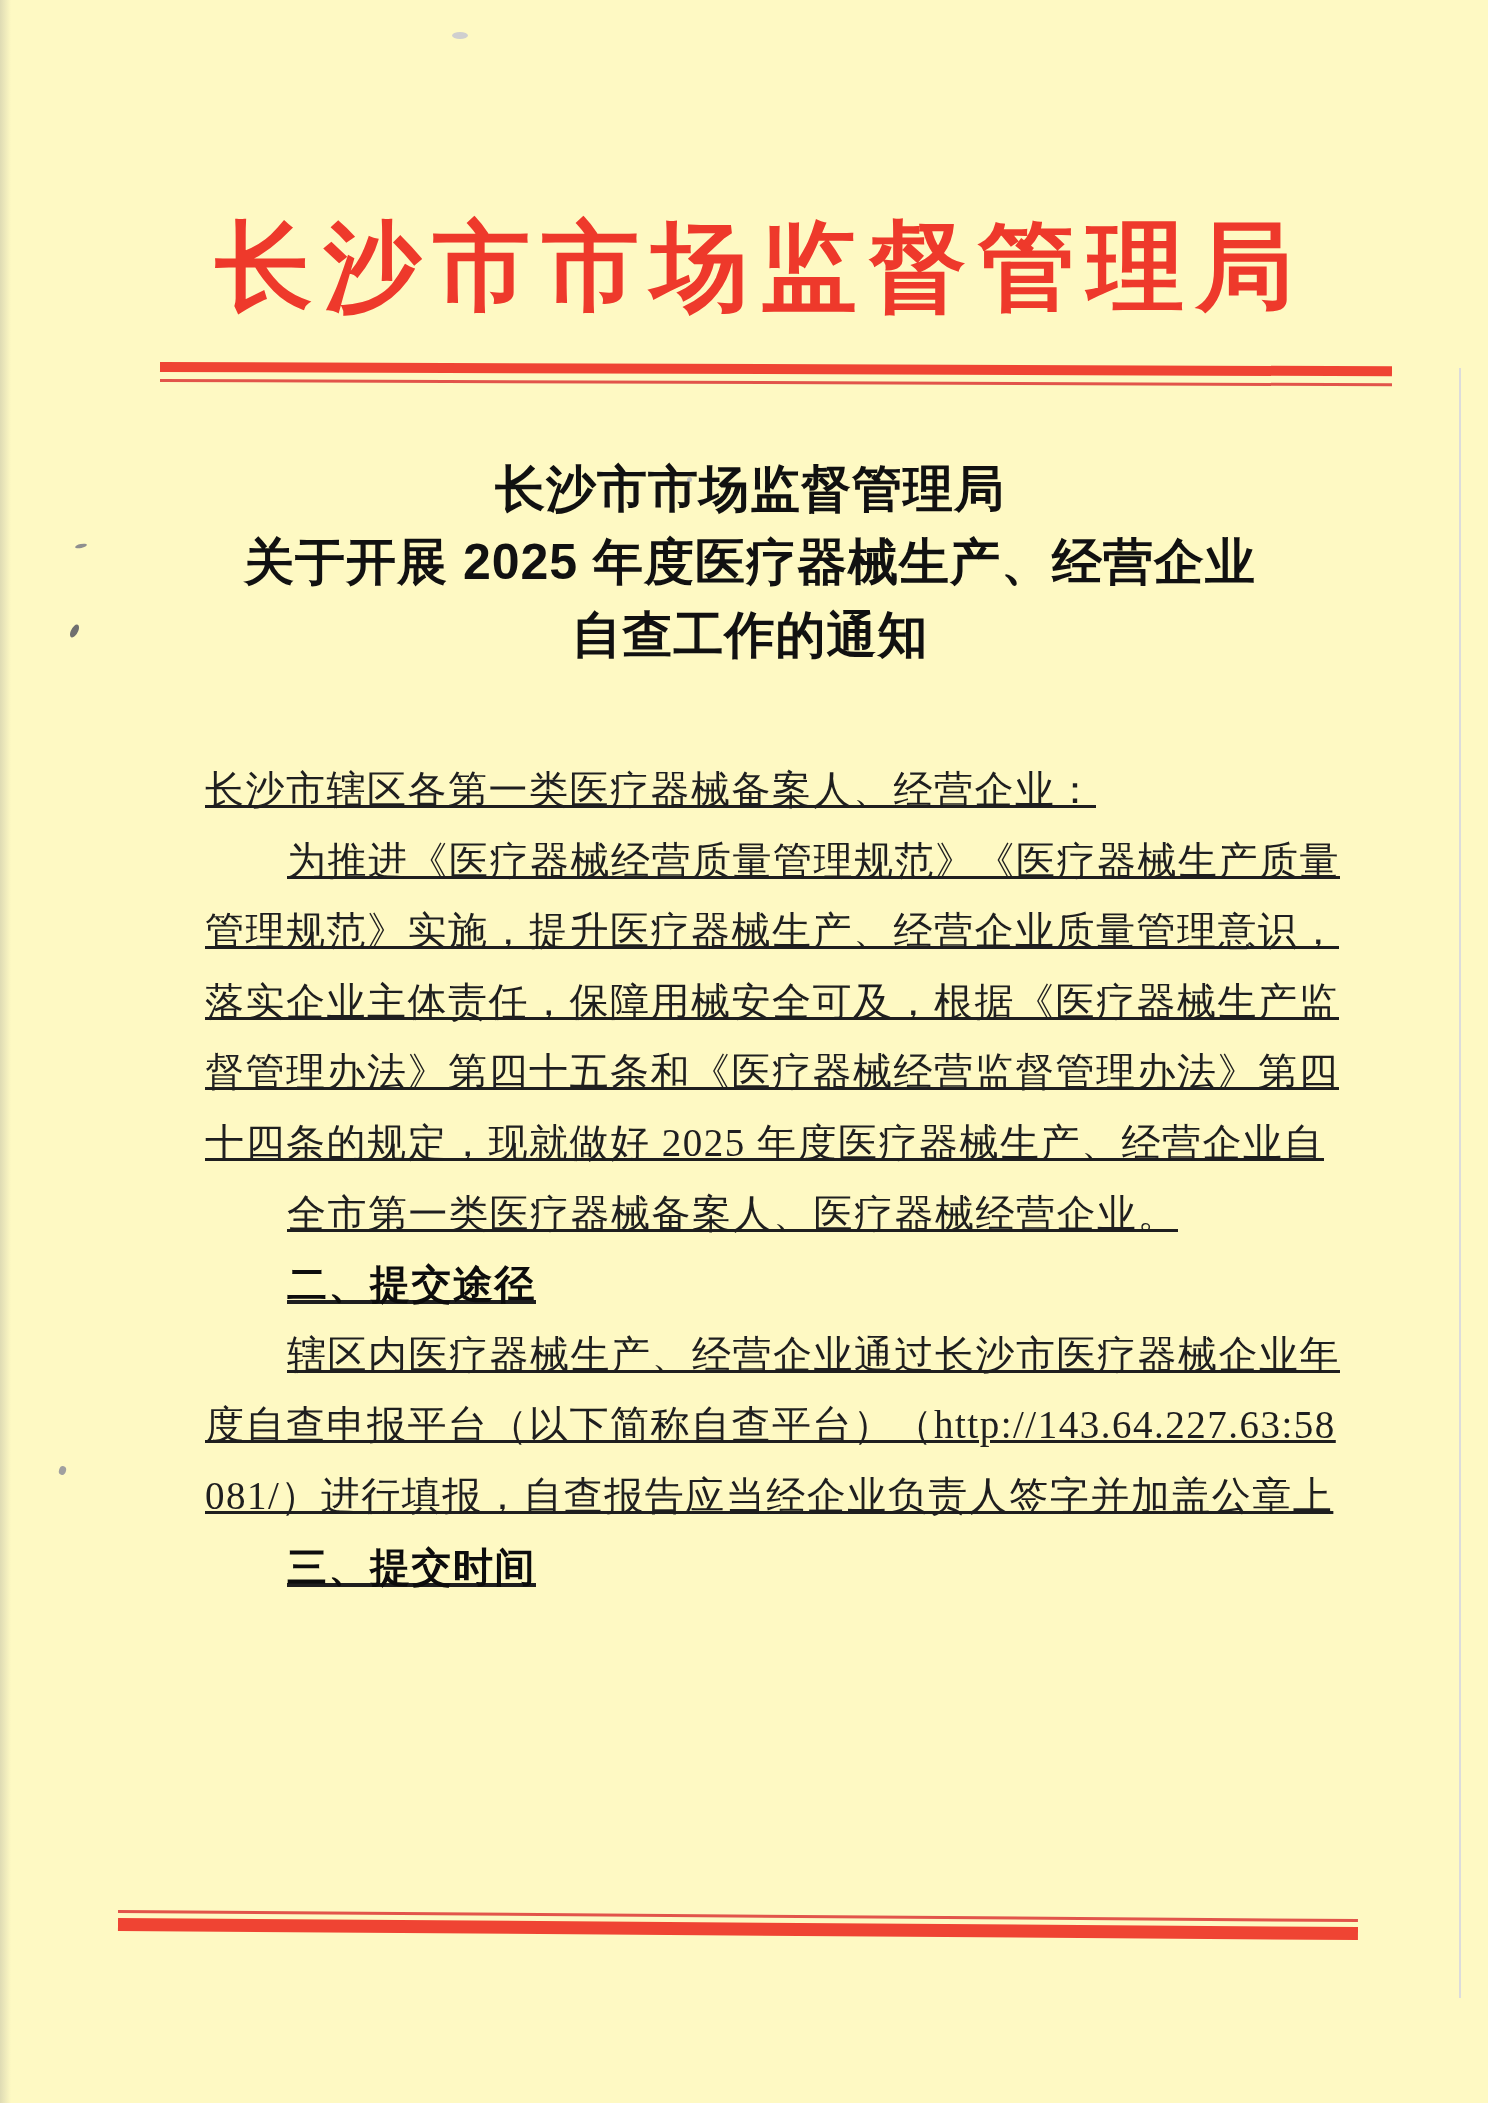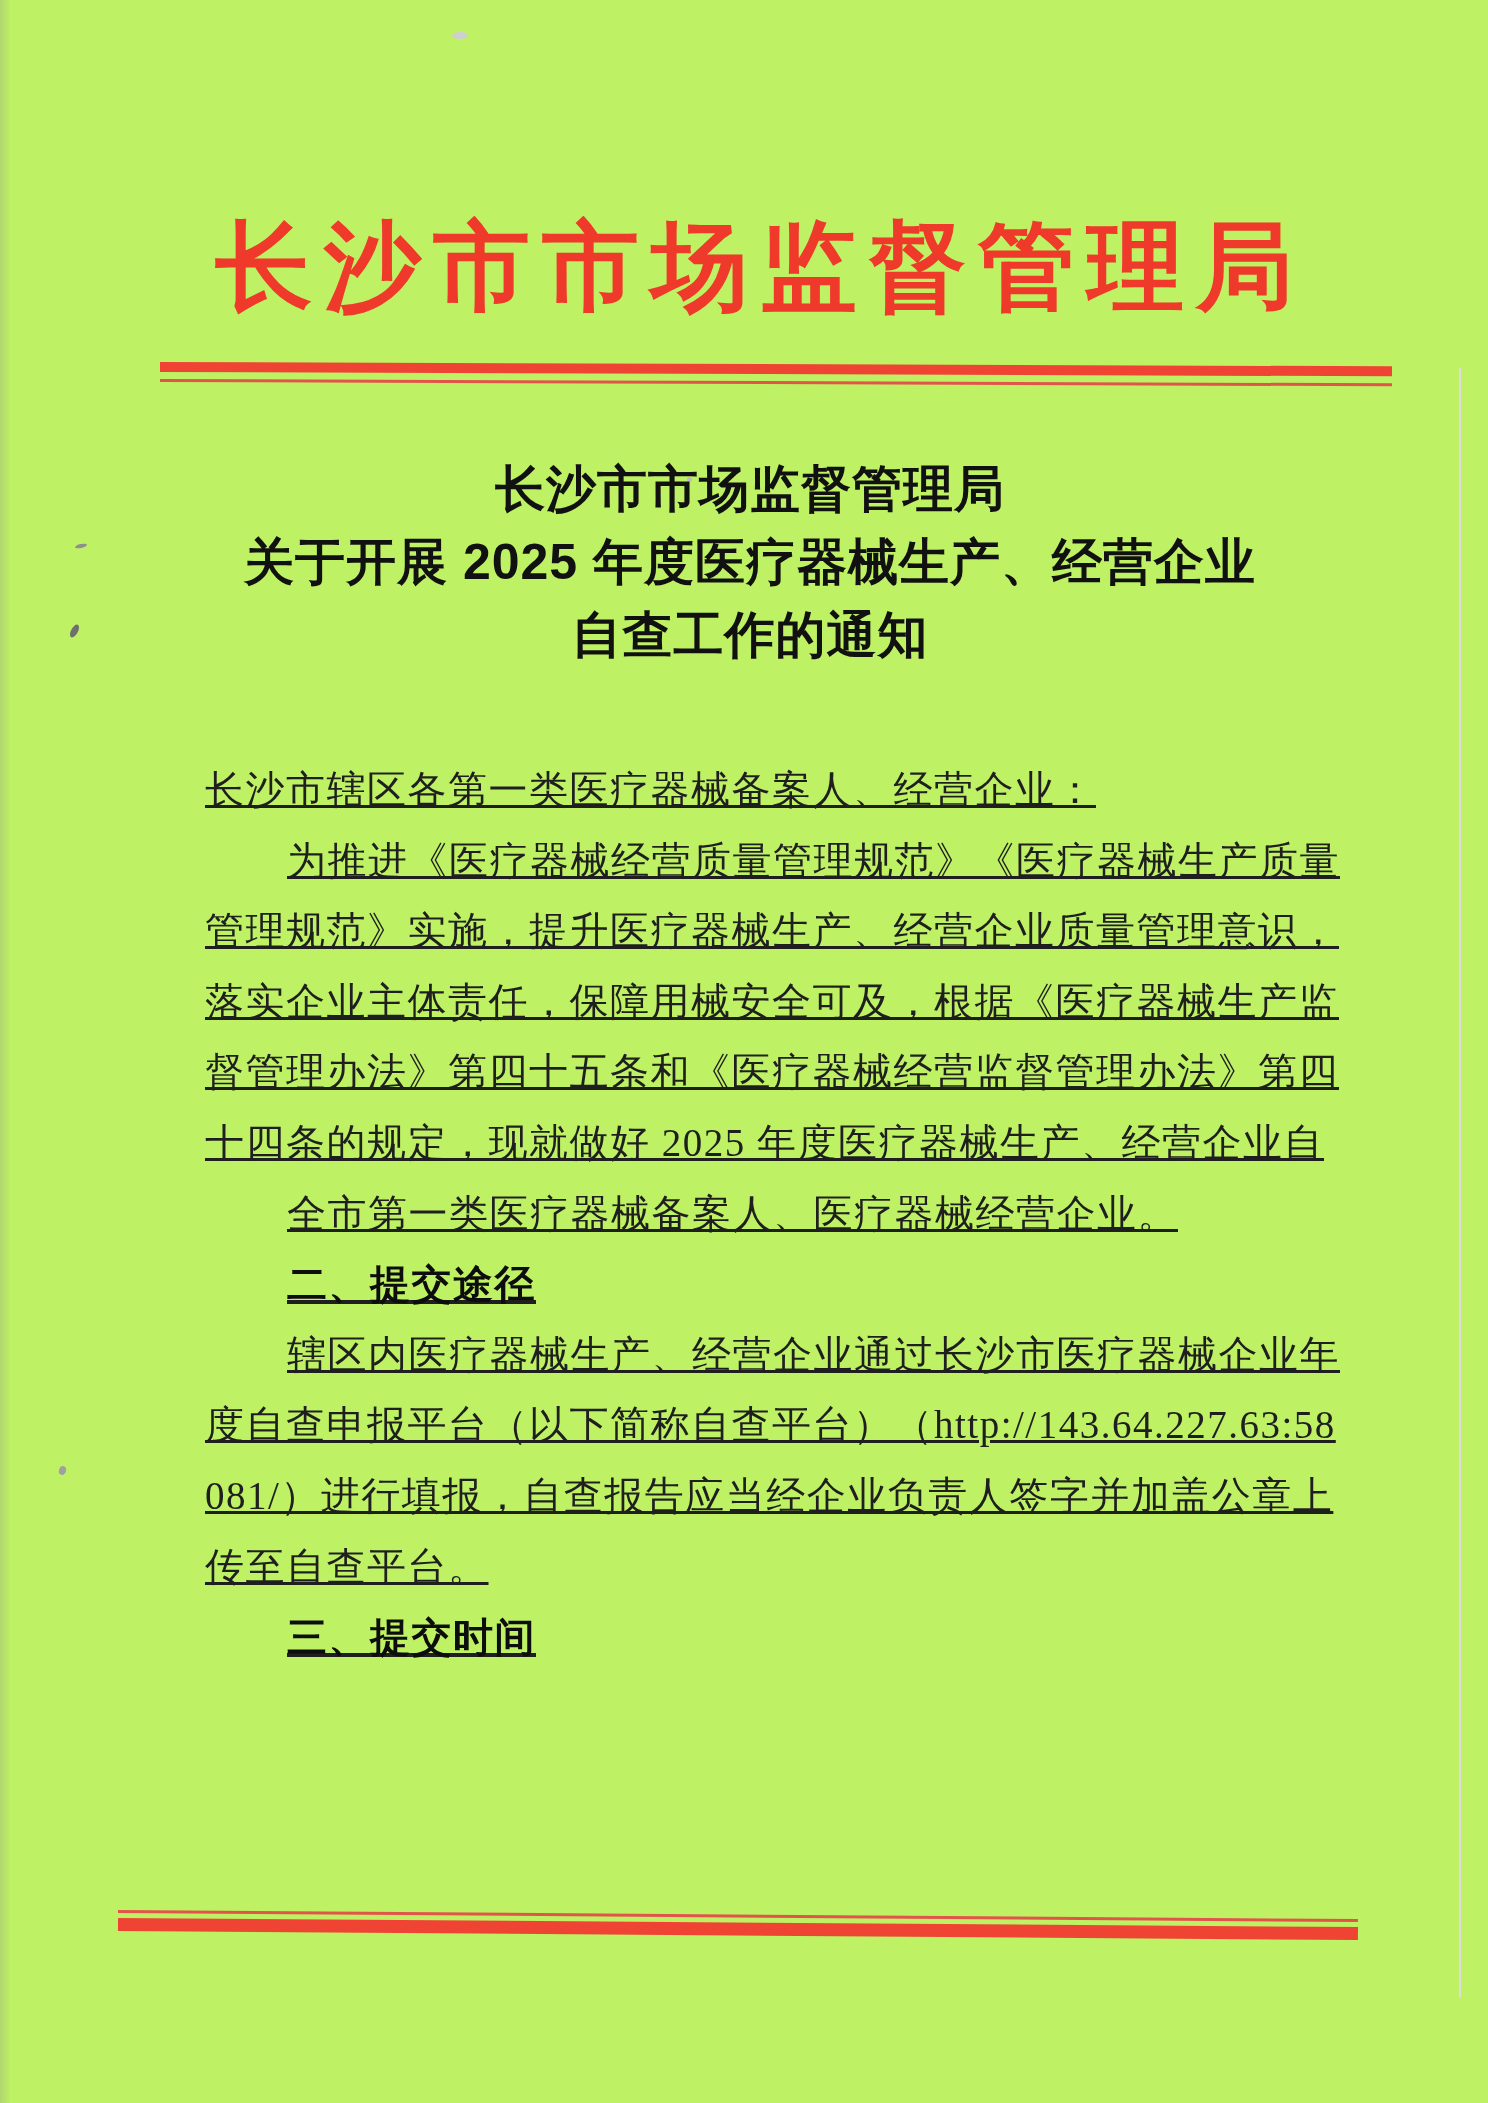--- a/index.html
+++ b/index.html
@@ -7,7 +7,7 @@
     position:relative;
     width:1488px;height:2103px;
     margin:0 auto;
-    background:#bef264;
+    background:#fef9c3;
     overflow:hidden;
     font-family:"Liberation Serif", serif;
     color:#1f1f1f;

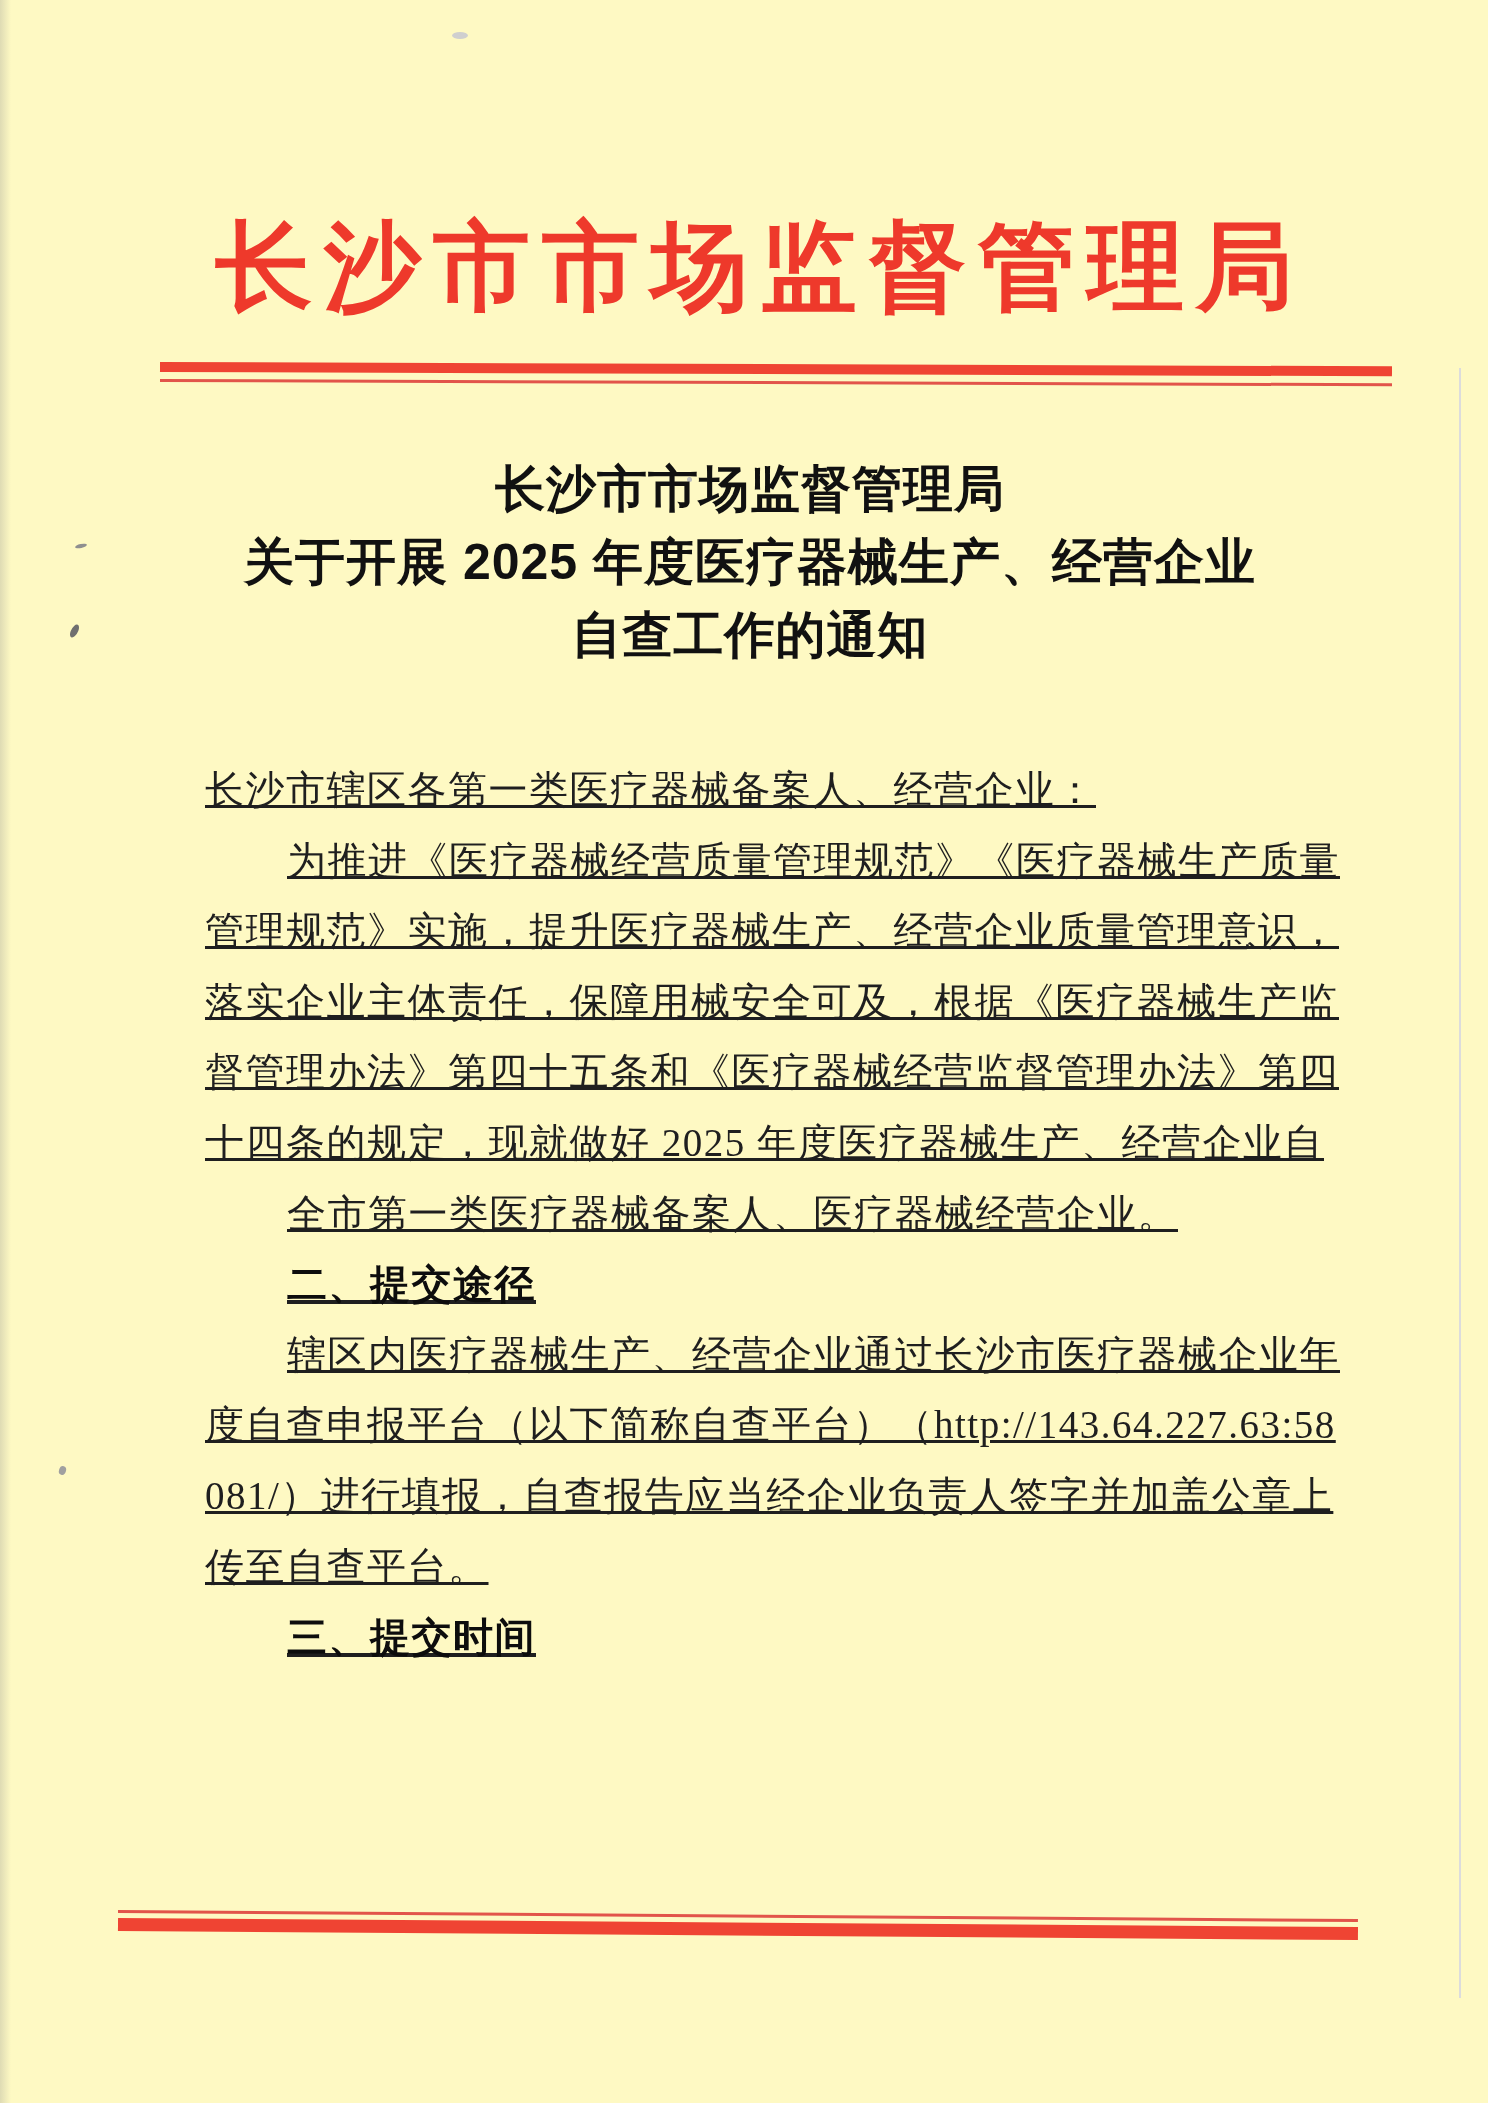--- a/index.html
+++ b/index.html
@@ -115,7 +115,6 @@
     <div class="ln indent">辖区内医疗器械生产、经营企业通过长沙市医疗器械企业年</div>
     <div class="ln">度自查申报平台（以下简称自查平台）（http://143.64.227.63:58</div>
     <div class="ln">081/）进行填报，自查报告应当经企业负责人签字并加盖公章上</div>
-    <div class="ln">传至自查平台。</div>
     <div class="ln indent hd">三、提交时间</div>
   </div>
 

